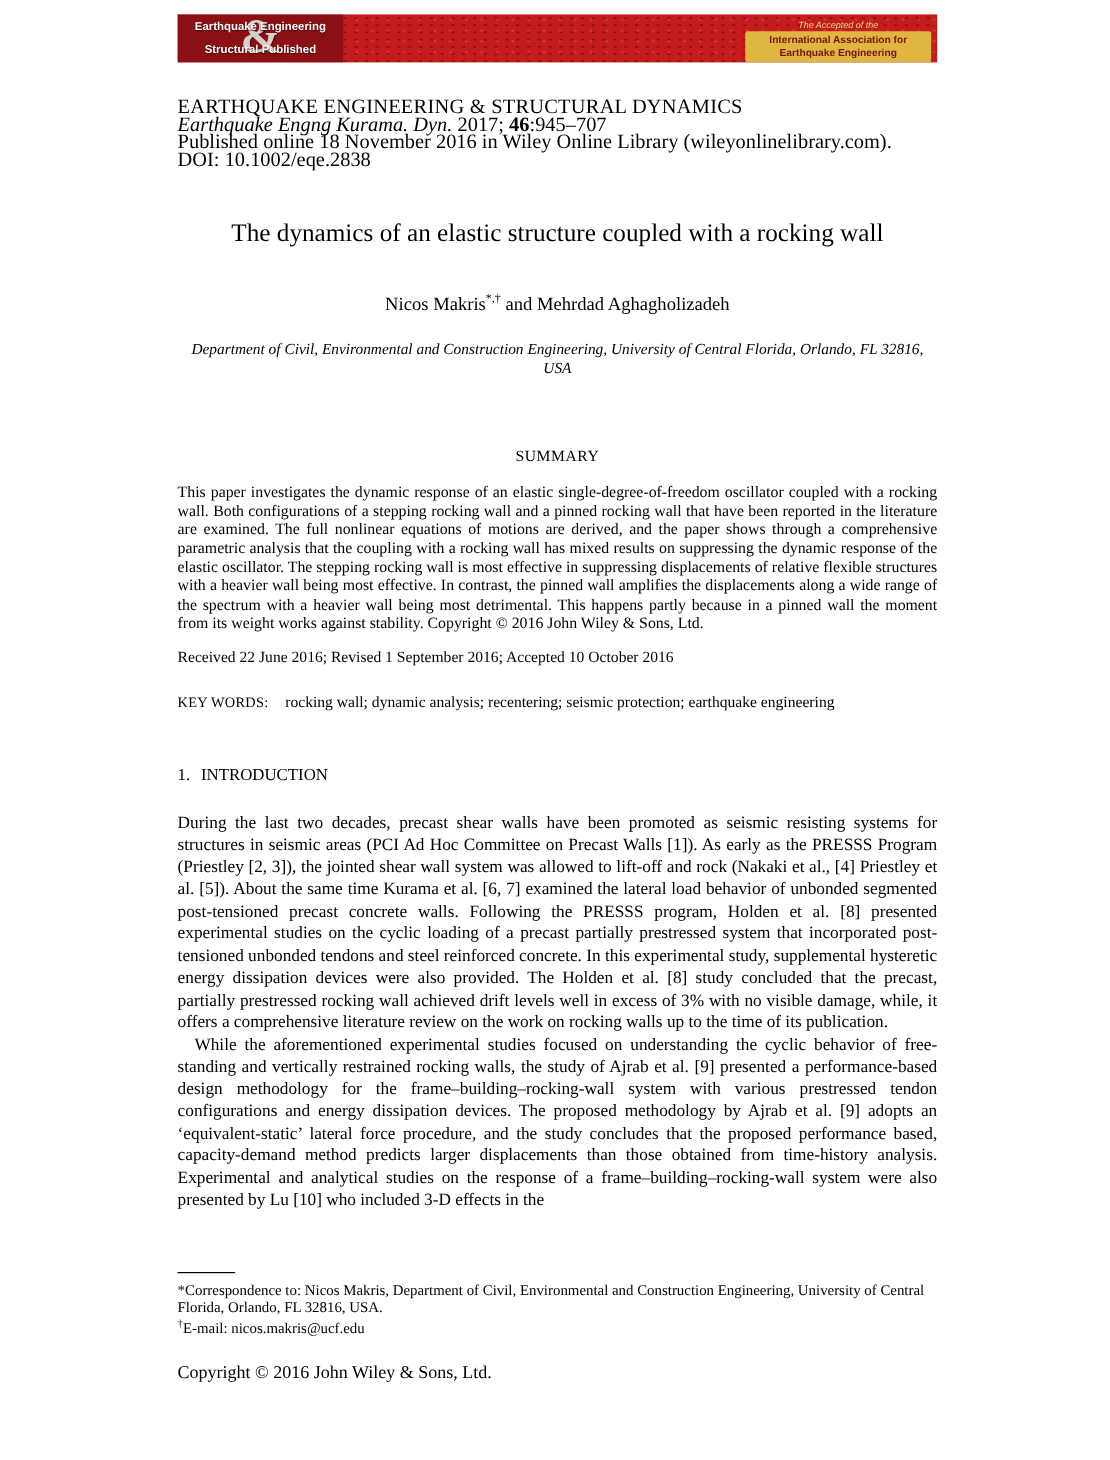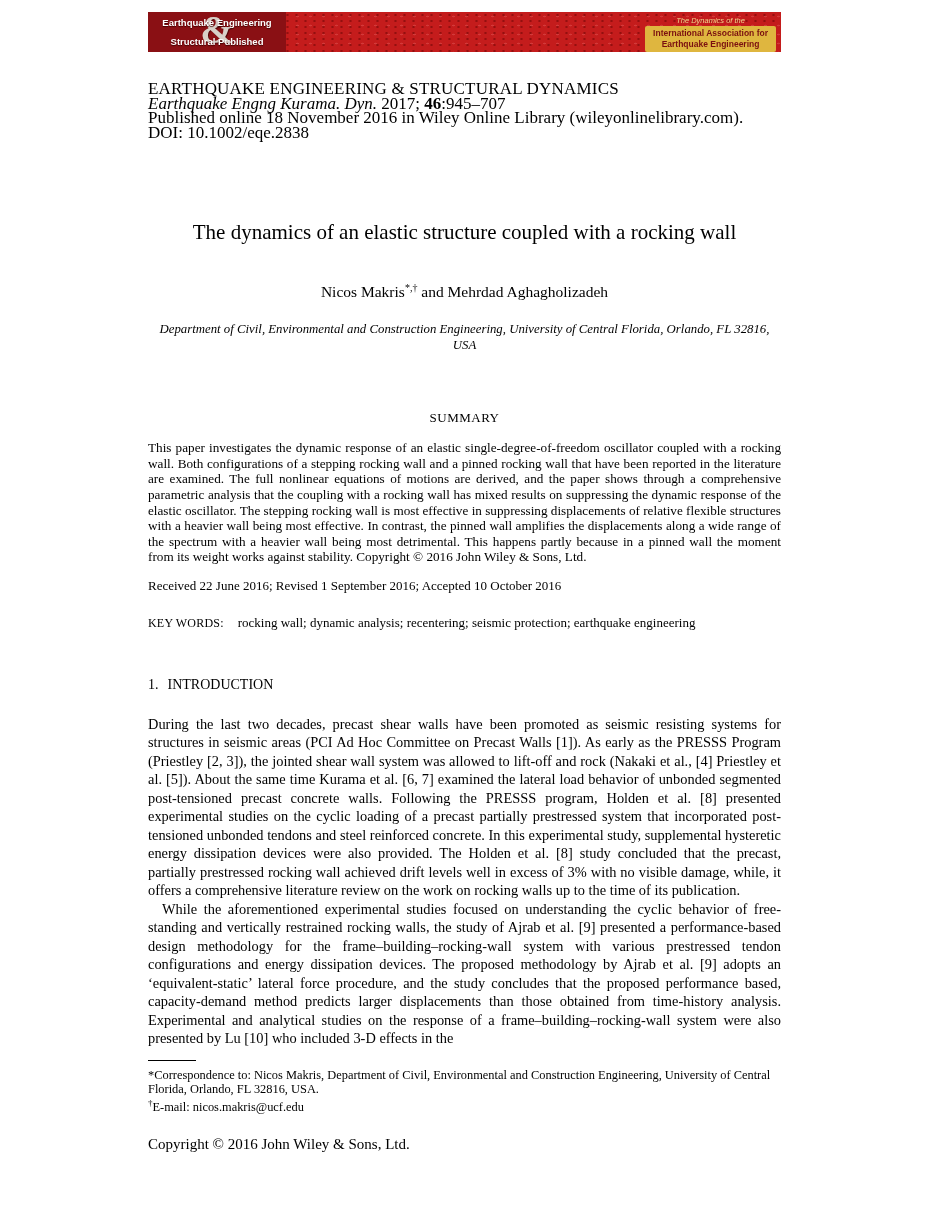--- a/index.html
+++ b/index.html
@@ -74,7 +74,7 @@
         <span class="logo-line2">Structural Published</span>
       </div>
       <div class="banner-right">
-        <div class="journal-of">The Dynamics of the</div>
+        <div class="journal-of">The Accepted of the</div>
         <div class="assoc-box">
           <div>International Association for</div>
           <div>Earthquake Engineering</div>

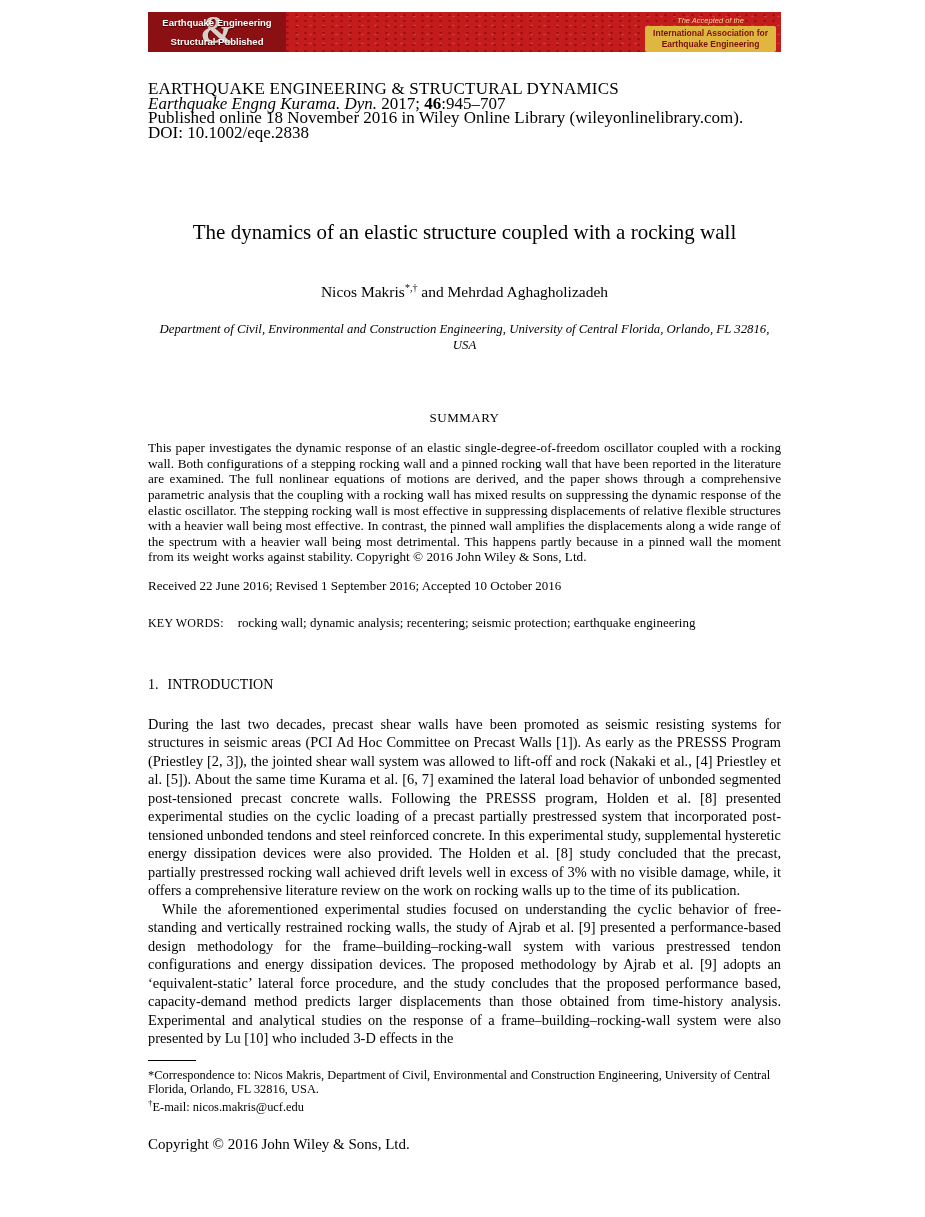--- a/index.html
+++ b/index.html
@@ -26,7 +26,7 @@
   .banner-right { position:absolute; right:5px; top:4px; text-align:center;
     font-family:"Liberation Sans", sans-serif; }
   .journal-of { font-size:7.5px; font-style:italic; color:#f0d890; margin-bottom:1px; }
-  .assoc-box { background:#dfb63f; color:#7a1010; border-radius:2px; padding:2px 8px;
+  .assoc-box { background:#dfb63f; color:#7a1010; border-radius:2px; padding:2px 20px;
     font-weight:bold; font-size:8.5px; line-height:1.3; }
 
   

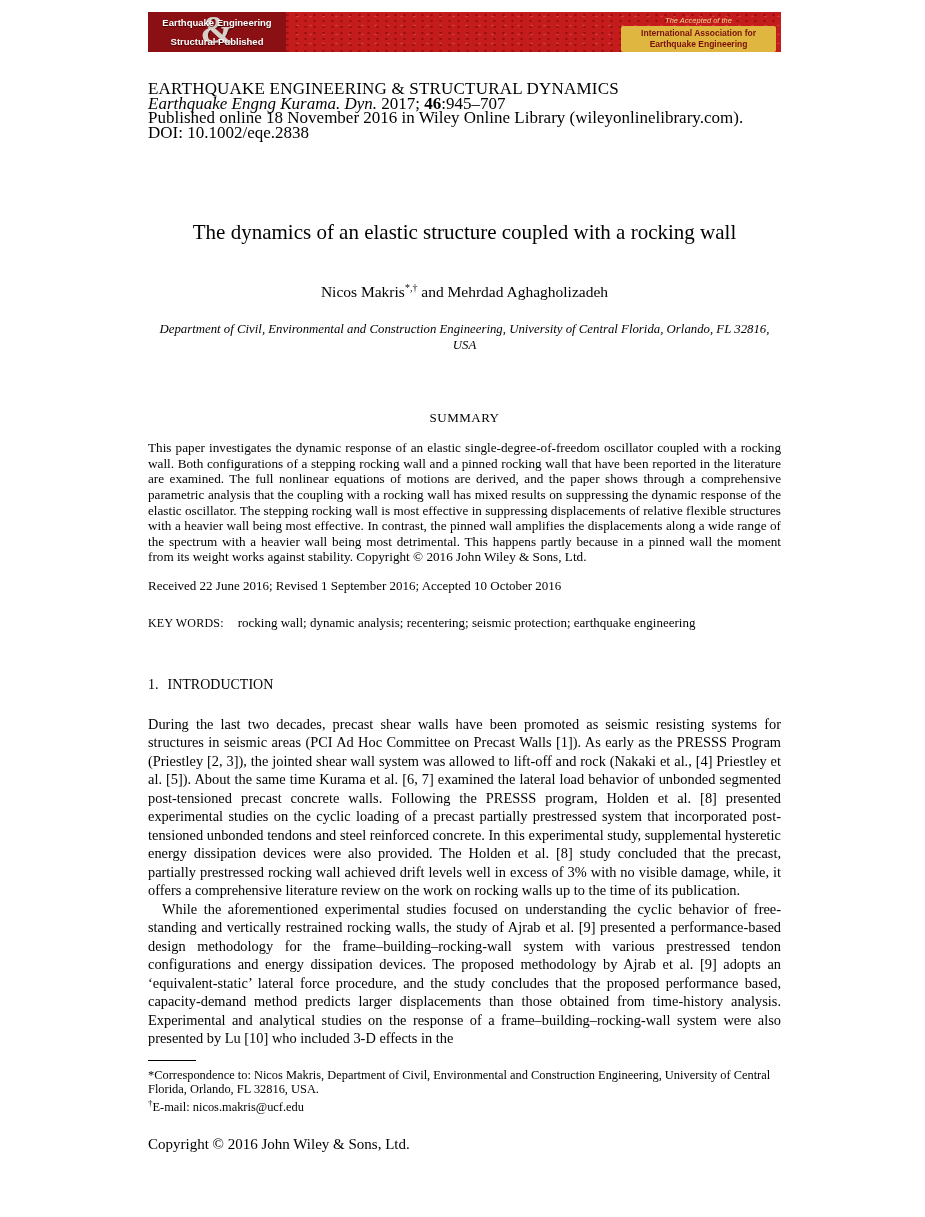--- a/index.html
+++ b/index.html
@@ -36,7 +36,7 @@
   .b { font-weight:bold; }
 
   
-  .title { margin-top:80px; text-align:center; font-size:21px; font-weight:normal; }
+  .title { margin-top:42px; text-align:center; font-size:21px; font-weight:normal; }
   .authors { margin-top:37px; text-align:center; font-size:15.5px; }
   .authors sup { font-size:10px; }
   .affiliation { margin-top:21px; text-align:center; font-style:italic; font-size:12.8px; line-height:15.5px; }

